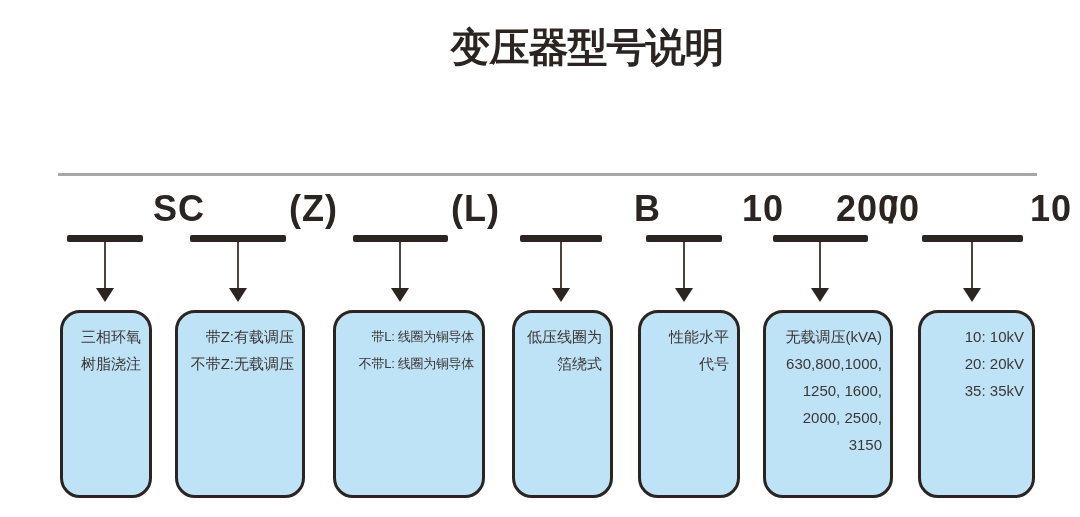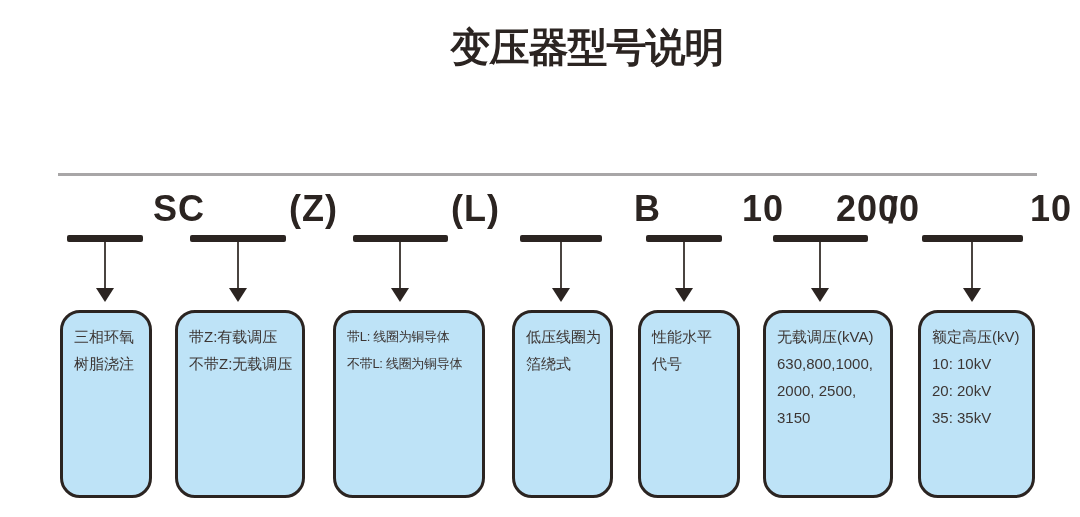--- a/index.html
+++ b/index.html
@@ -55,7 +55,7 @@
     overflow:hidden;
   }
   .box .line{
-    font-size:15px;line-height:27px;color:var(--boxtext);white-space:nowrap;
+    font-size:15px;line-height:27px;color:var(--boxtext);white-space:nowrap;text-align:right;
   }
   .c2 .box .line{font-size:13px;letter-spacing:-0.3px;}
 

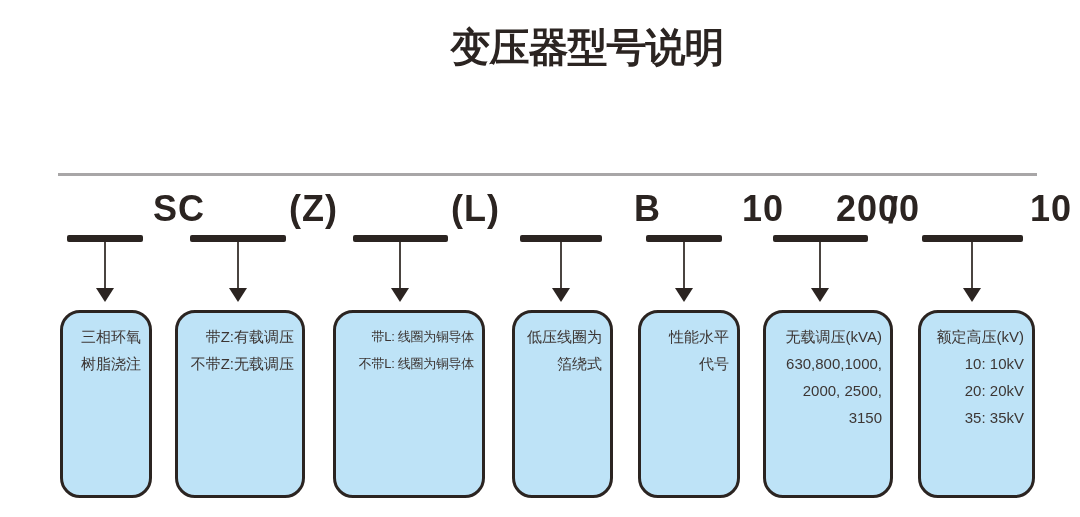--- a/index.html
+++ b/index.html
@@ -157,7 +157,6 @@
     <div class="stem"></div>
     <div class="head"></div>
     <div class="box">
-        <div class="line">额定高压(kV)</div>
         <div class="line">10: 10kV</div>
         <div class="line">20: 20kV</div>
         <div class="line">35: 35kV</div>

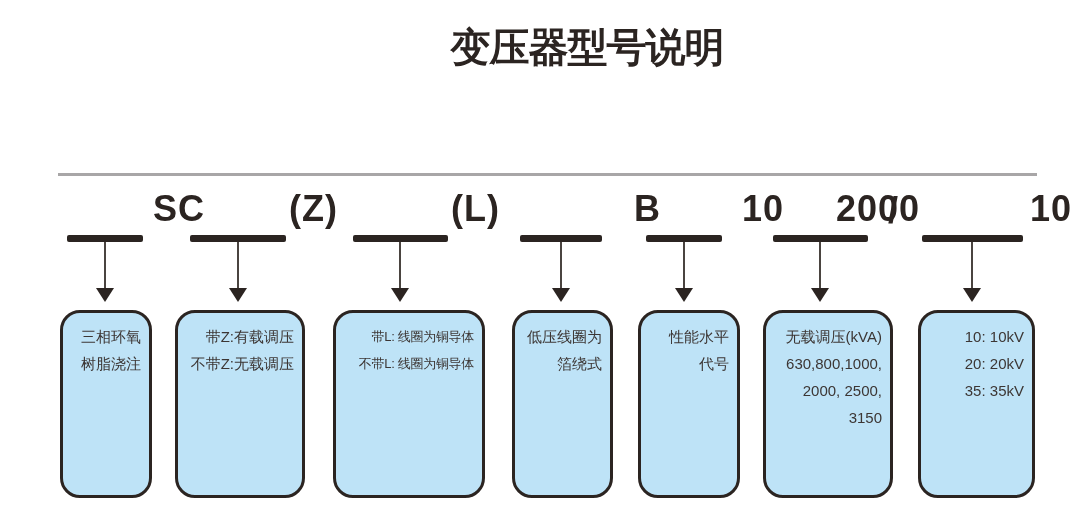--- a/index.html
+++ b/index.html
@@ -144,6 +144,7 @@
     <div class="box">
         <div class="line">无载调压(kVA)</div>
         <div class="line">630,800,1000,</div>
+        <div class="line">1250, 1600,</div>
         <div class="line">2000, 2500,</div>
         <div class="line">3150</div>
       </div>

